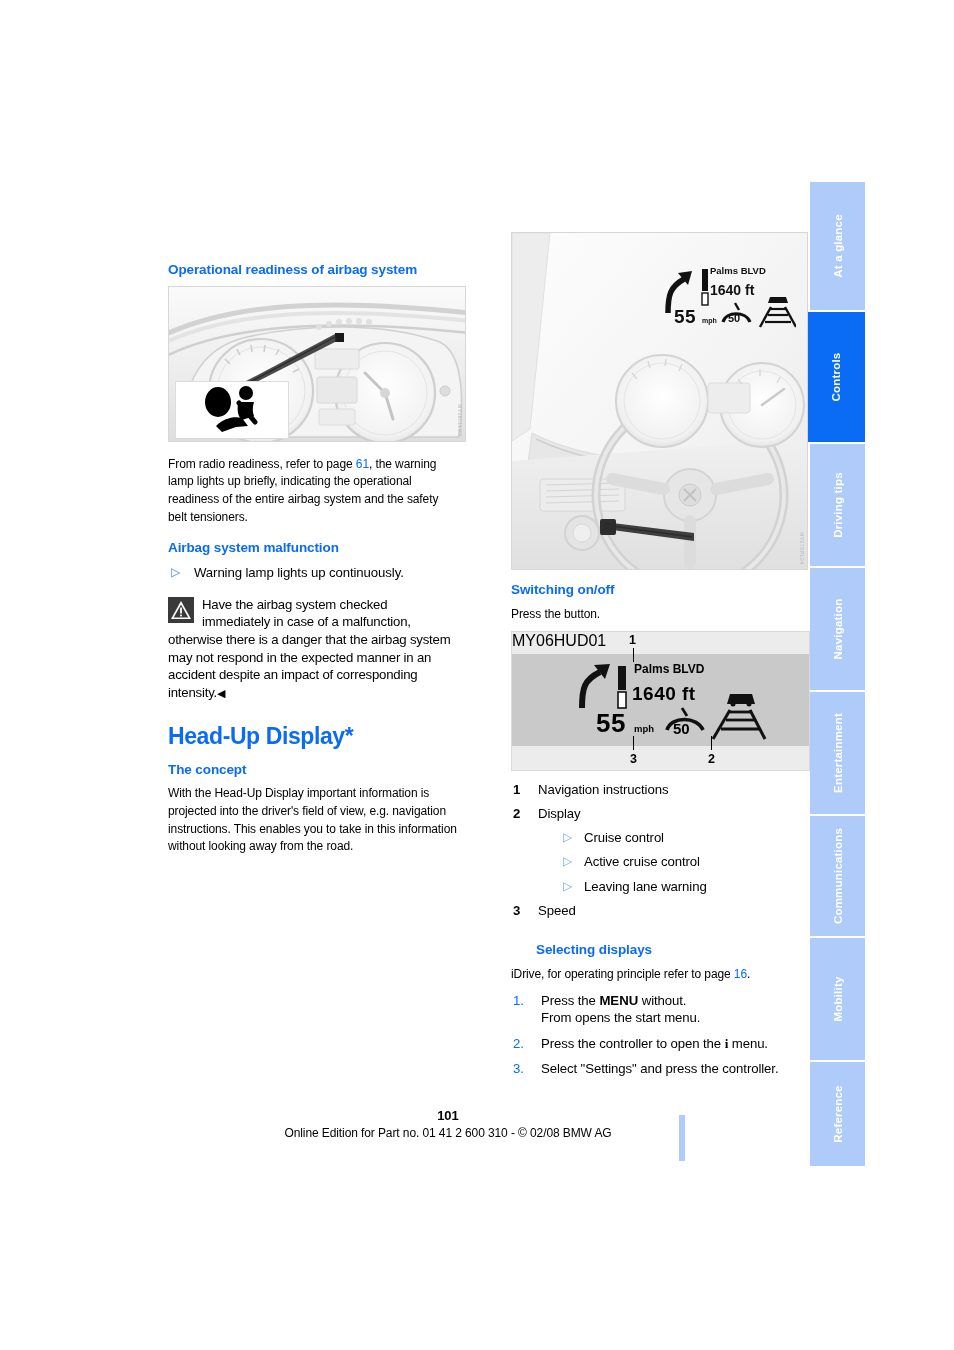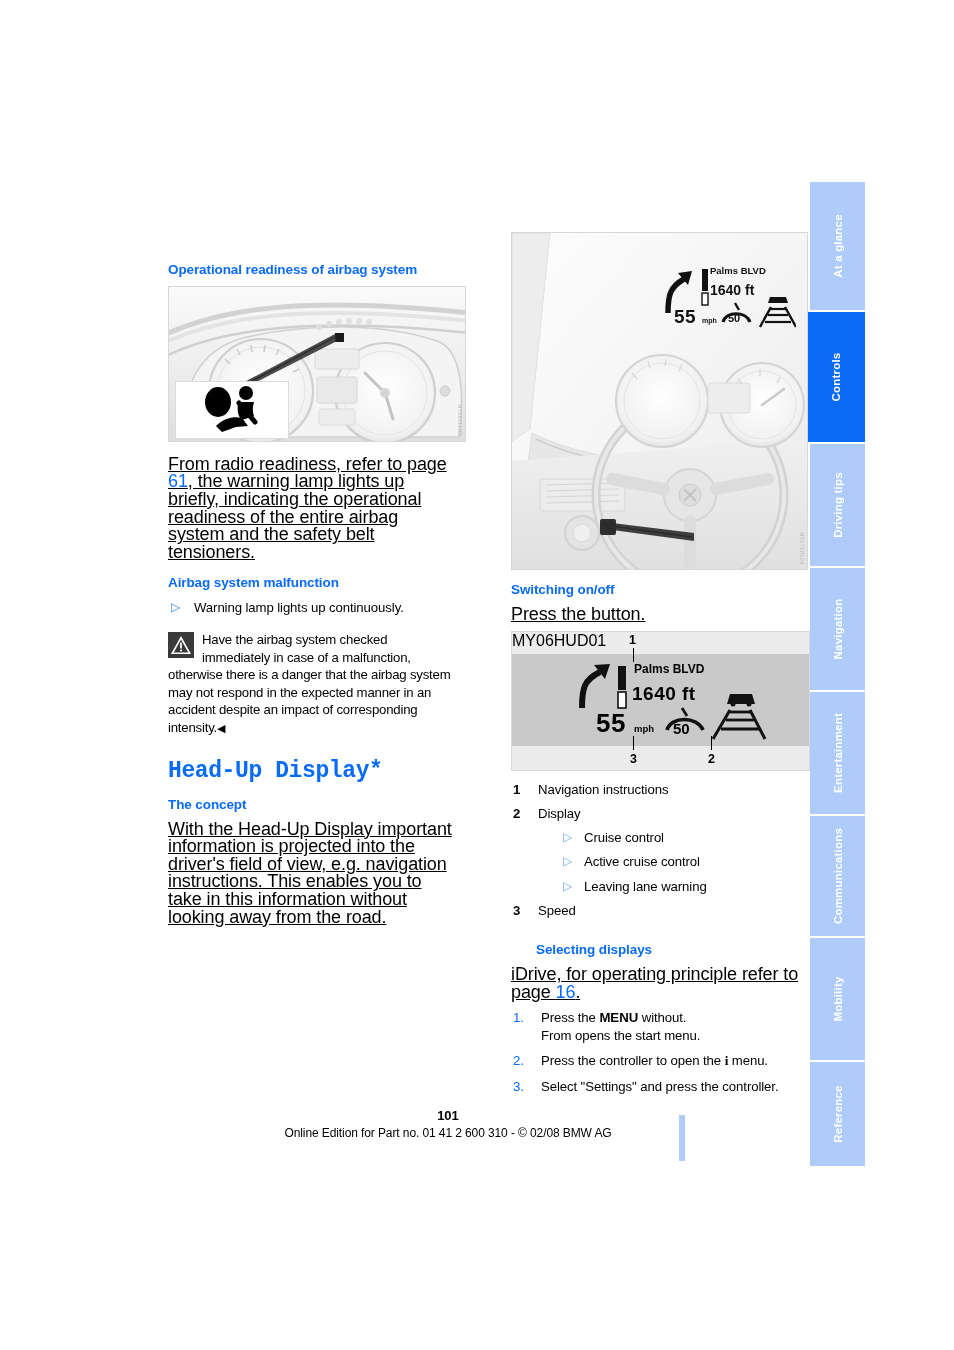--- a/index.html
+++ b/index.html
@@ -87,11 +87,10 @@
     letter-spacing: -0.4px;
   }
   p.body {
-    font-size: 18px;
+    font-size: 12px;
     line-height: 17.6px;
     margin: 0 0 14px 0;
     letter-spacing: -0.1px;
-    text-decoration: underline;
   }
   p.body.tight { margin-bottom: 8px; }
   .pageref { color: #0a6bf5; }

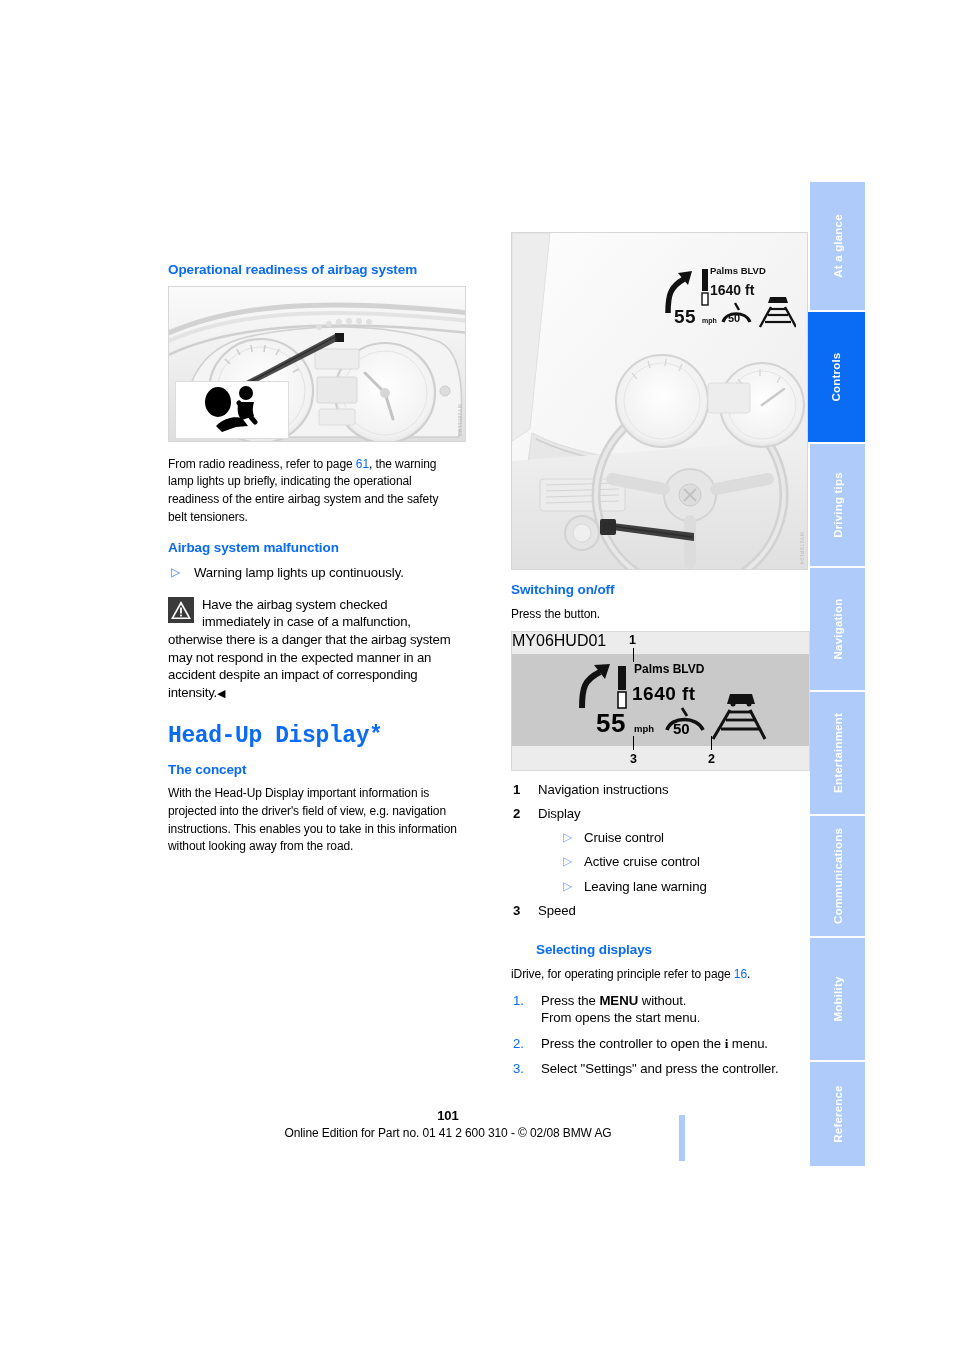--- a/index.html
+++ b/index.html
@@ -394,7 +394,7 @@
       <span>Have the airbag system checked immediately in case of a malfunction, otherwise there is a danger that the airbag system may not respond in the expected manner in an accident despite an impact of corresponding intensity.</span><span class="endmark">◀</span>
     </div>
 
-    <h1 class="chapter-head" style="margin-top:22px;font-family:Liberation Mono, monospace;">Head-Up Display*</h1>
+    <h1 class="chapter-head" style="margin-top:22px;">Head-Up Display*</h1>
 
     <h2 class="section-head">The concept</h2>
 

